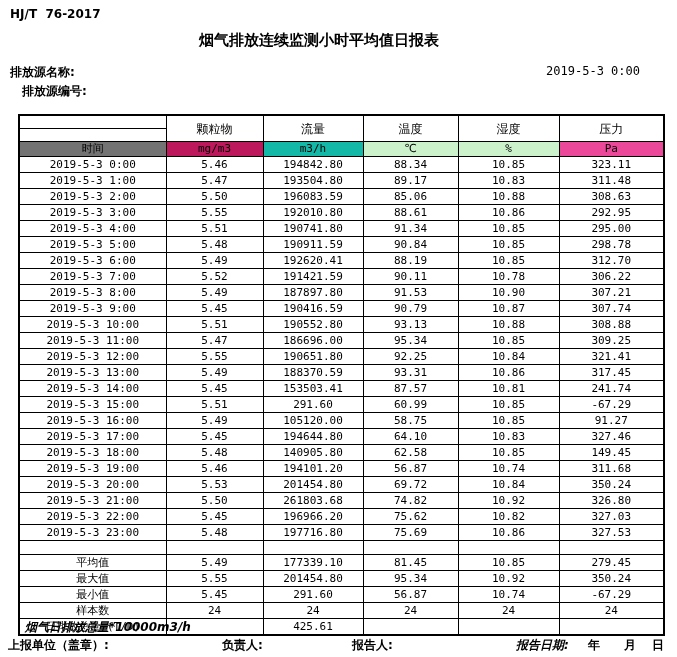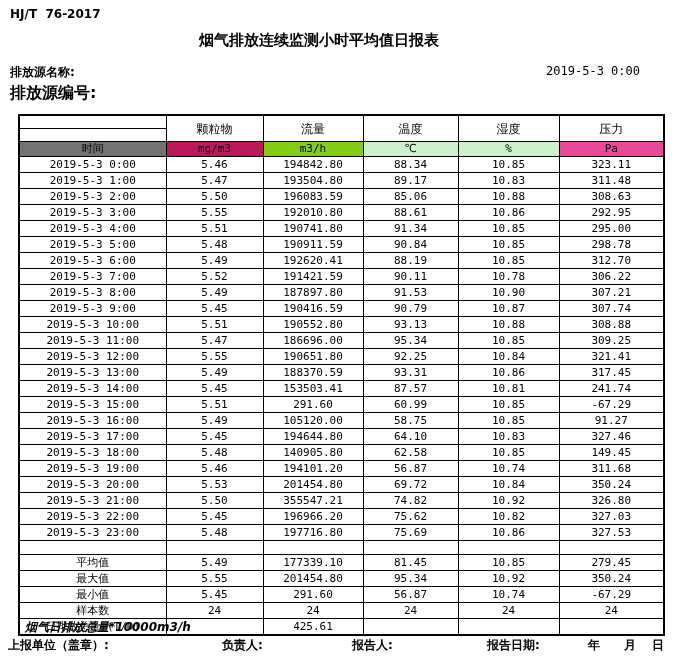--- a/index.html
+++ b/index.html
@@ -10,7 +10,7 @@
   .std-no{position:absolute;left:10px;top:7px;font-size:12px;font-weight:bold;white-space:pre;text-align:center;}
   .doc-title{position:absolute;left:0;top:31px;width:638px;text-align:center;font-size:15px;font-weight:bold;}
   .src-name{position:absolute;left:10px;top:64px;font-size:12px;font-weight:bold;}
-  .src-code{position:absolute;left:10px;top:83px;font-size:16px;font-weight:bold;}
+  .src-code{position:absolute;left:22px;top:83px;font-size:12px;font-weight:bold;}
   .report-dt{position:absolute;right:37px;top:64px;font-size:12px;font-family:"DejaVu Sans Mono","DejaVu Sans",monospace;}
   table.report{
     position:absolute;left:18px;top:114px;

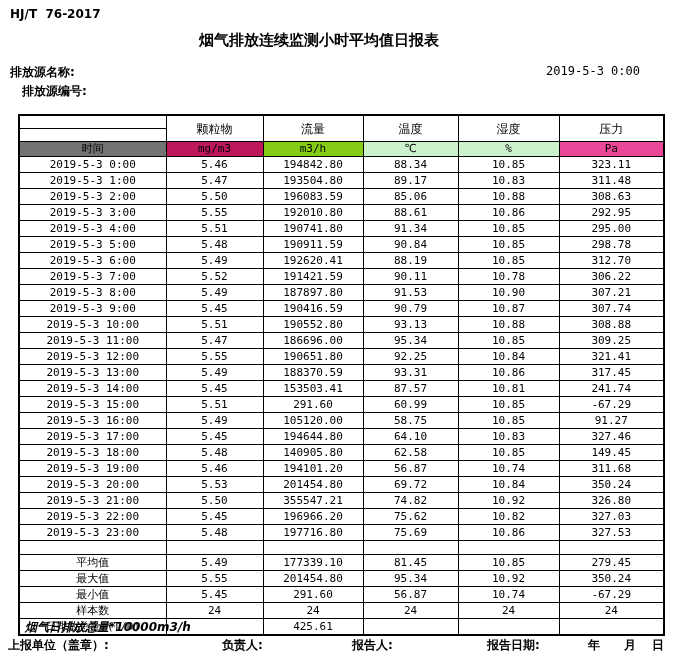--- a/index.html
+++ b/index.html
@@ -74,7 +74,7 @@
     <tr data-name="unit-row">
       <td data-name="time-column-label" style="background: #737373;">时间</td>
       <td data-name="unit-cell-pm" style="background: #be185d;">mg/m3</td>
-      <td data-name="unit-cell-flow" style="background: #84cc16;">m3/h</td>
+      <td data-name="unit-cell-flow" style="background: #14b8a6;">m3/h</td>
       <td data-name="unit-cell-temperature" style="background: rgb(204, 242, 204);">℃</td>
       <td data-name="unit-cell-humidity" style="background: rgb(204, 242, 204);">%</td>
       <td data-name="unit-cell-pressure" style="background: #ec4899;">Pa</td>

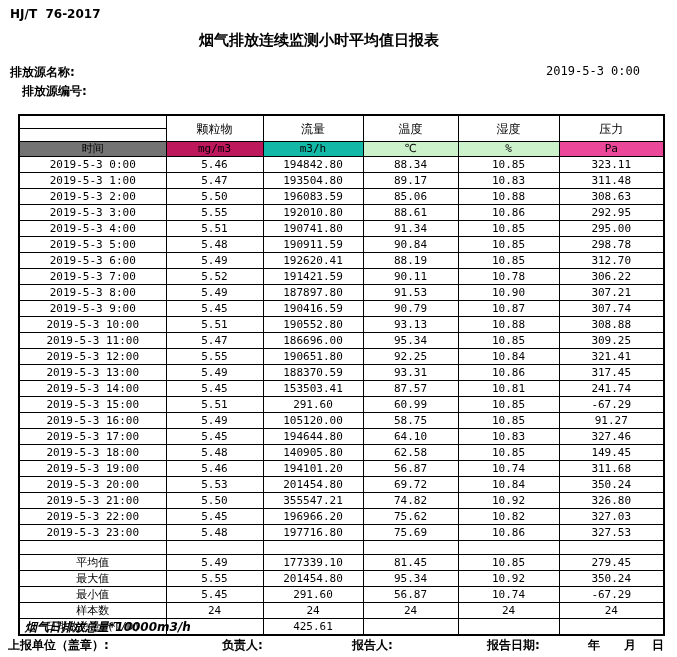--- a/index.html
+++ b/index.html
@@ -252,7 +252,7 @@
       <tr data-name="table-row">
         <td data-name="time-cell">2019-5-3 21:00</td>
         <td data-name="value-cell">5.50</td>
-        <td data-name="value-cell">355547.21</td>
+        <td data-name="value-cell">261803.68</td>
         <td data-name="value-cell">74.82</td>
         <td data-name="value-cell">10.92</td>
         <td data-name="value-cell">326.80</td>

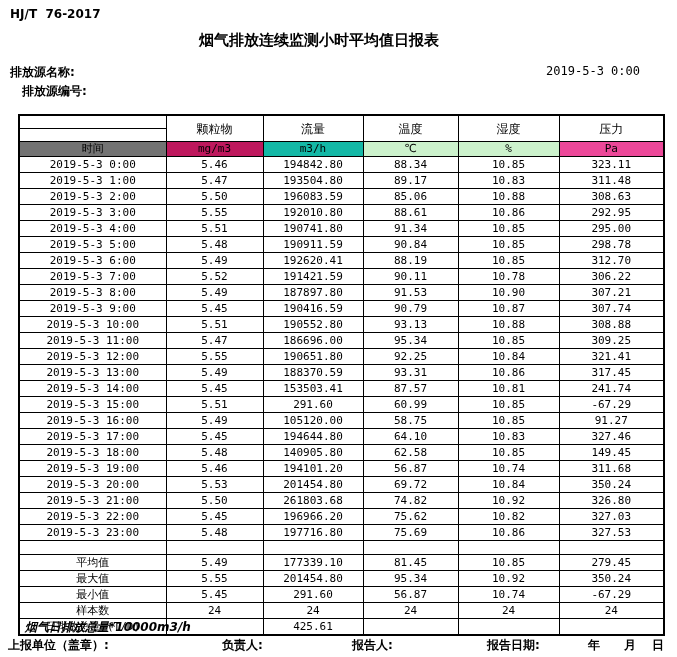--- a/index.html
+++ b/index.html
@@ -36,7 +36,7 @@
   .lbl-unit{left:8px;}
   .lbl-resp{left:222px;}
   .lbl-reporter{left:352px;}
-  .lbl-date{left:487px;}
+  .lbl-date{left:516px;font-style:italic;}
   .lbl-year{left:588px;}
   .lbl-month{left:624px;}
   .lbl-day{left:652px;}

